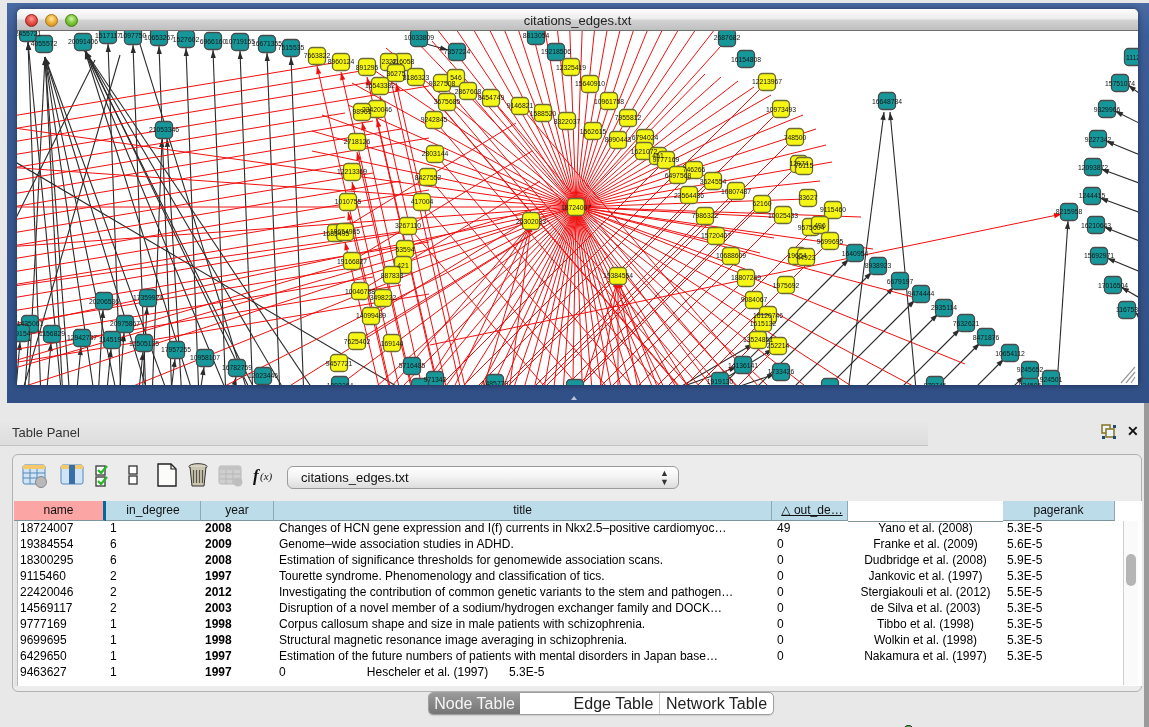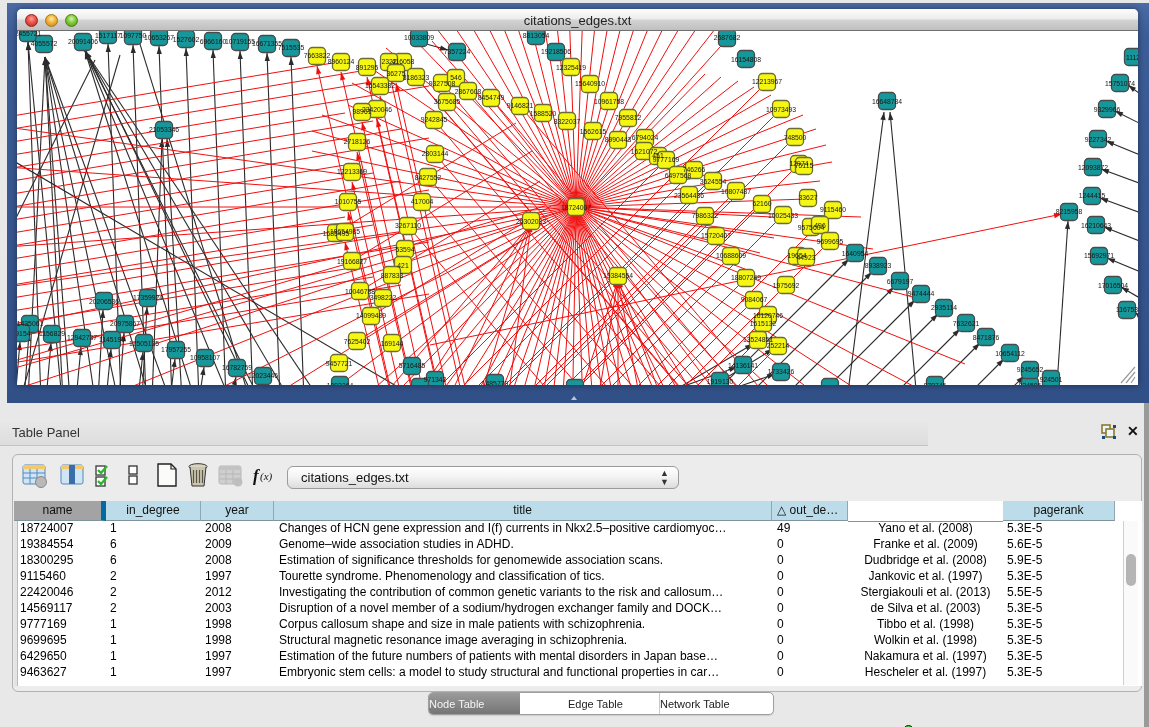--- a/index.html
+++ b/index.html
@@ -38,7 +38,7 @@
   font-size:12px; color:#111; text-align:center; }
 .thead div { background:#bcdcea; border-right:1px solid #8fa8b4; border-bottom:1px solid #7e959f;
   line-height:19px; overflow:hidden; white-space:nowrap; }
-.thead .h-name { background:#a3a3a3; border-right:5px solid #0369a1; }
+.thead .h-name { background:#fca5a5; border-right:3px solid #0369a1; }
 .gut { position:absolute; left:0; top:0; width:4px; height:185px; background:#e4e4e4; border-right:1px solid #bbb; }
 .tbody { position:absolute; left:0px; top:20px; width:1110px; }
 .trow { display:flex; height:16px; font-size:12px; color:#000; white-space:nowrap; }

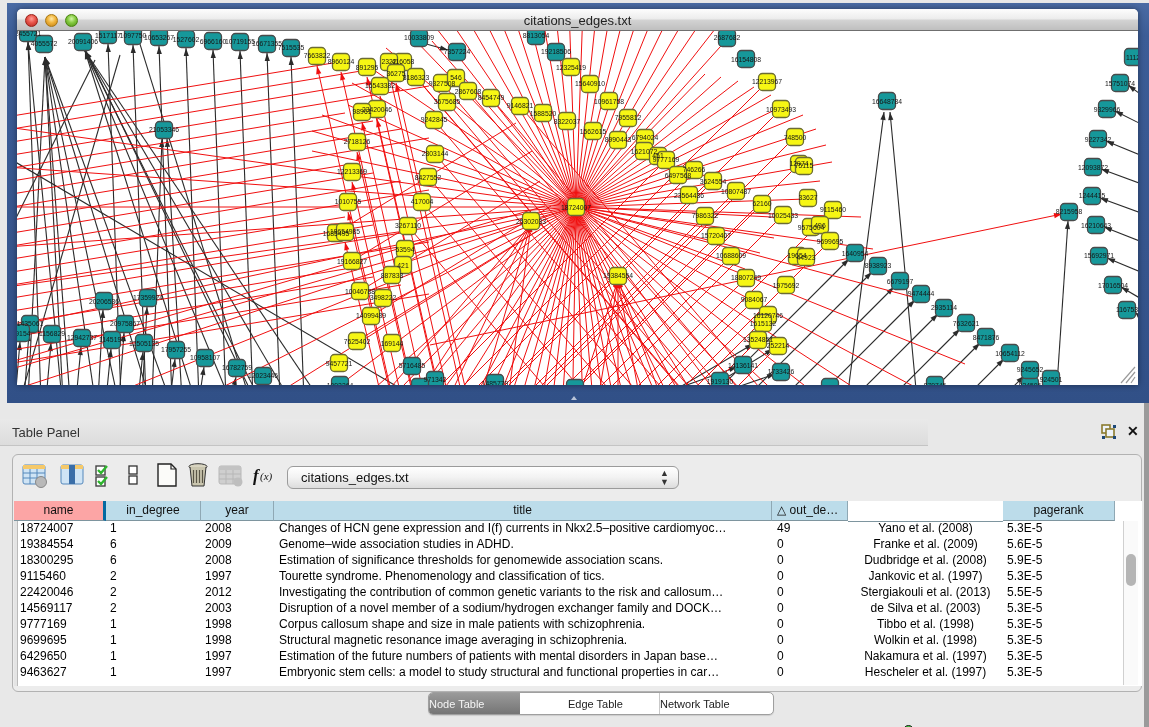--- a/index.html
+++ b/index.html
@@ -47,7 +47,7 @@
 .c-ind  { width:95px; padding-left:4px; } .h-ind { width:95px; }
 .c-year { width:73px; padding-left:4px; } .h-year { width:73px; }
 .c-title{ width:498px; padding-left:5px; } .h-title { width:498px; }
-.c-out  { width:76px; padding-left:5px; } .h-out { width:76px; text-align:left; padding-left:5px; }
+.c-out  { width:76px; padding-left:5px; } .h-out { width:76px; text-align:center; padding-left:5px;text-decoration:underline; }
 .c-short{ width:155px; text-align:center; } .h-short { width:155px;margin-top:20px; }
 .c-pr   { width:112px; padding-left:4px; } .h-pr { width:112px; }
 .vscroll { position:absolute; right:4px; top:20px; width:15px; height:164px; background:#fafafa;

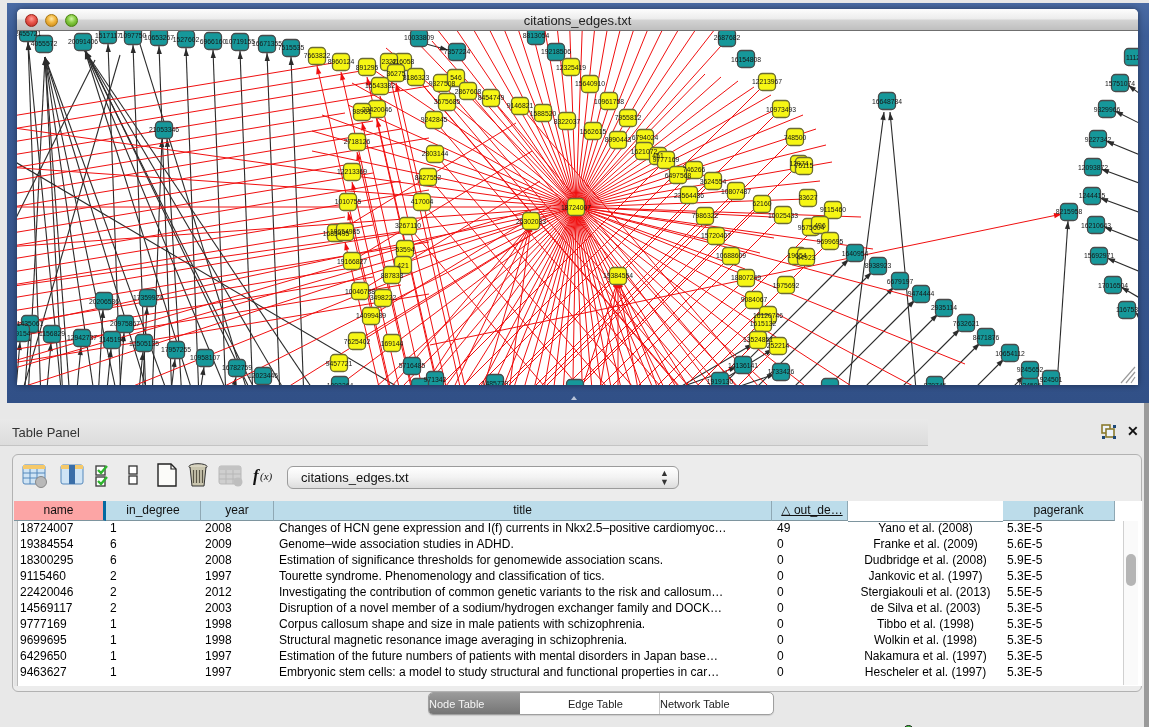--- a/index.html
+++ b/index.html
@@ -45,7 +45,7 @@
 .trow div { overflow:hidden; }
 .c-name { width:92px; padding-left:6px; } .h-name { width:92px; }
 .c-ind  { width:95px; padding-left:4px; } .h-ind { width:95px; }
-.c-year { width:73px; padding-left:4px; } .h-year { width:73px; }
+.c-year { width:73px; padding-left:4px;font-weight:bold; } .h-year { width:73px; }
 .c-title{ width:498px; padding-left:5px; } .h-title { width:498px; }
 .c-out  { width:76px; padding-left:5px; } .h-out { width:76px; text-align:center; padding-left:5px;text-decoration:underline; }
 .c-short{ width:155px; text-align:center; } .h-short { width:155px;margin-top:20px; }

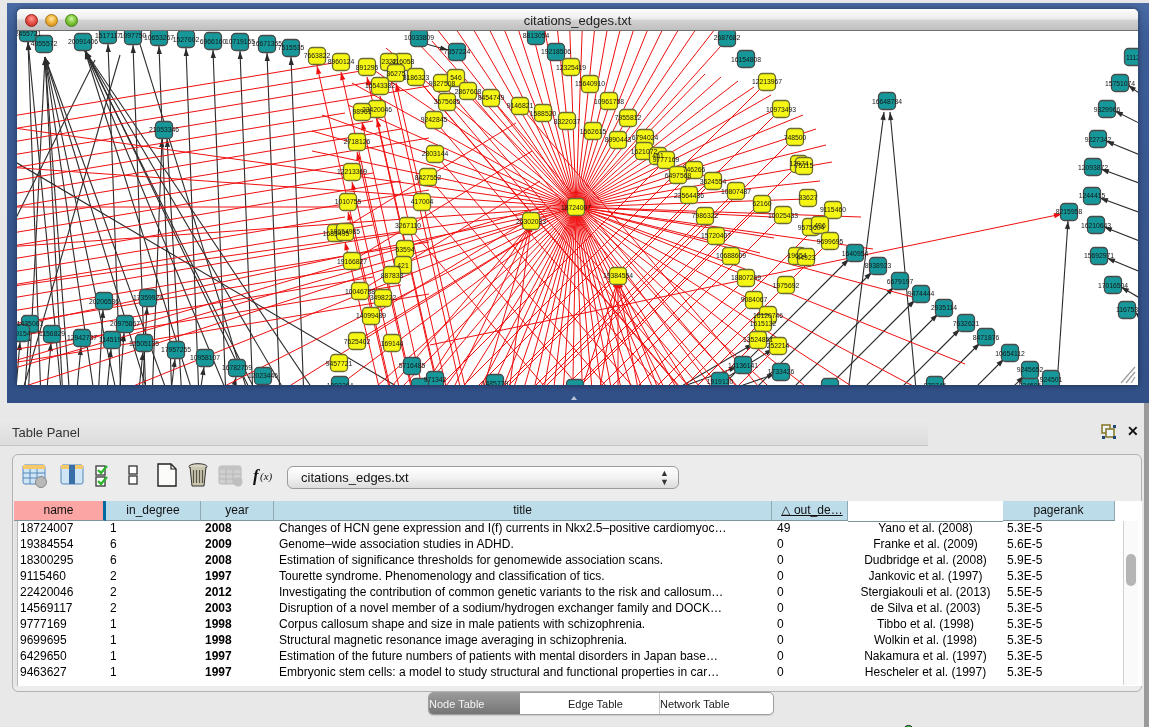--- a/index.html
+++ b/index.html
@@ -854,7 +854,7 @@
             <div class="c-name">22420046</div>
             <div class="c-ind">2</div>
             <div class="c-year">2012</div>
-            <div class="c-title">Investigating the contribution of common genetic variants to the risk and callosum…</div>
+            <div class="c-title">Investigating the contribution of common genetic variants to the stem and pathogen…</div>
             <div class="c-out">0</div>
             <div class="c-short">Stergiakouli et al. (2013)</div>
             <div class="c-pr">5.5E-5</div>

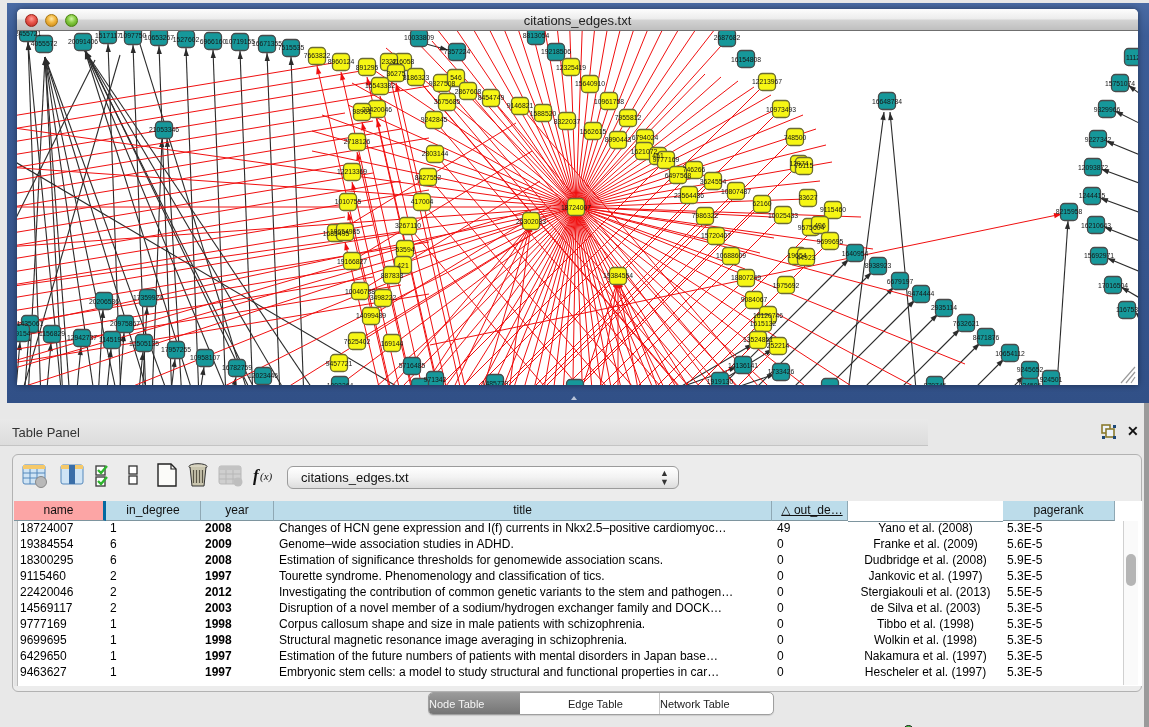--- a/index.html
+++ b/index.html
@@ -856,7 +856,7 @@
             <div class="c-year">2012</div>
             <div class="c-title">Investigating the contribution of common genetic variants to the stem and pathogen…</div>
             <div class="c-out">0</div>
-            <div class="c-short">Stergiakouli et al. (2013)</div>
+            <div class="c-short">Stergiakouli et al. (2012)</div>
             <div class="c-pr">5.5E-5</div>
           </div>
 <div class="trow">

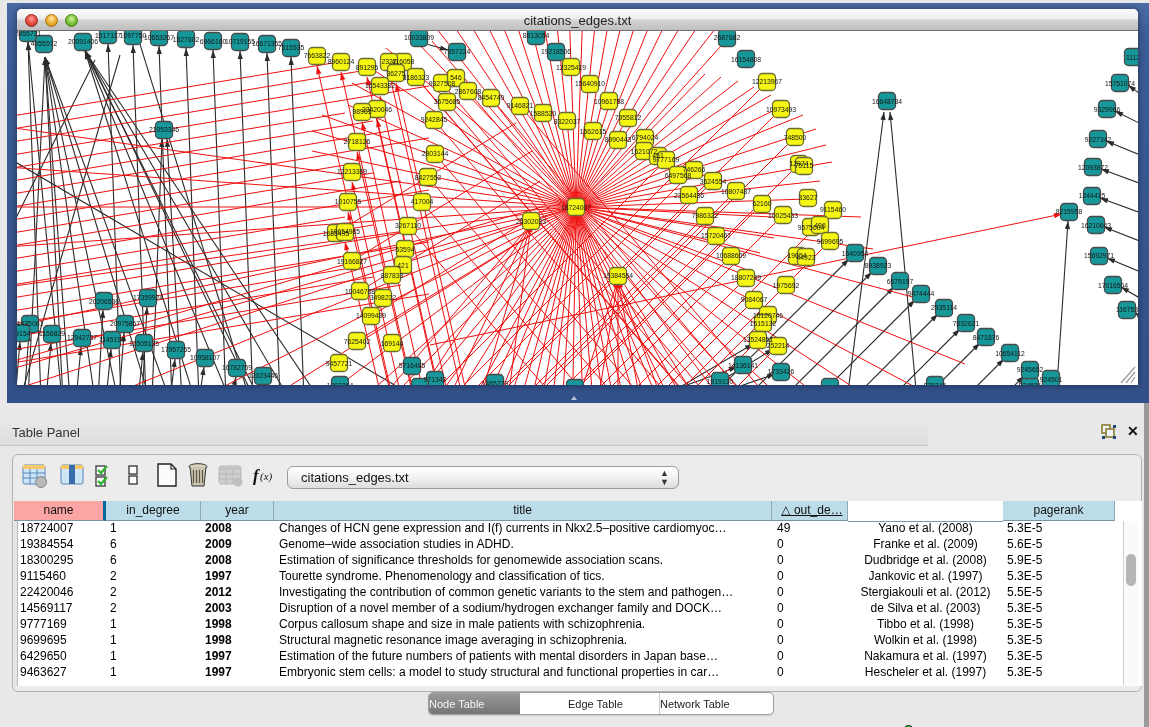--- a/index.html
+++ b/index.html
@@ -899,7 +899,6 @@
             <div class="c-name">9463627</div>
             <div class="c-ind">1</div>
             <div class="c-year">1997</div>
-            <div class="c-title">Embryonic stem cells: a model to study structural and functional properties in car…</div>
             <div class="c-out">0</div>
             <div class="c-short">Hescheler et al. (1997)</div>
             <div class="c-pr">5.3E-5</div>

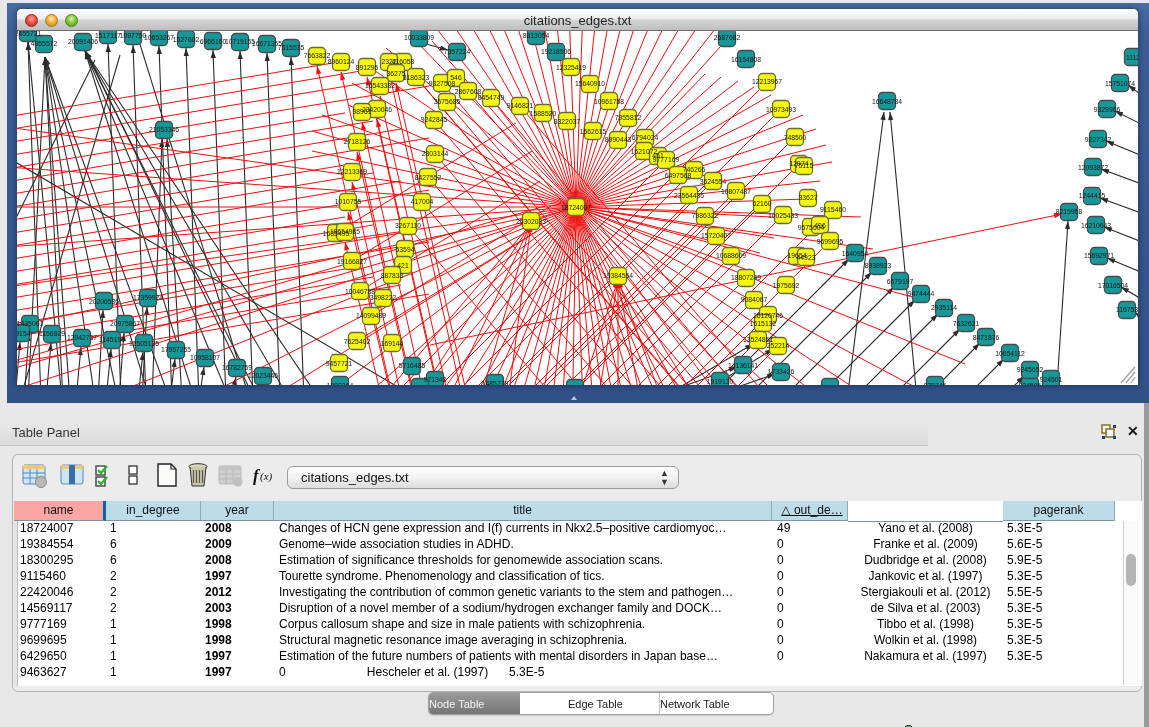--- a/index.html
+++ b/index.html
@@ -57,7 +57,7 @@
 .seg { position:absolute; left:428px; top:1px; height:23px; display:flex;
   border:1px solid #9f9f9f; border-radius:5px; overflow:hidden; background:#fff;
   box-shadow:0 1px 1px rgba(0,0,0,0.12); }
-.seg div { line-height:22px; font-size:11px; color:#222; }
+.seg div { line-height:22px; font-size:16px; text-align:center; color:#222; }
 .seg .s1 { width:91px; } .seg .s2 { width:91px;margin-left:48px; } .seg .s3 { width:113px; }
 .seg .on { background:linear-gradient(180deg,#9a9a9a,#757575); color:#f5f5f5; }
 .seg .sep { padding:0; width:1px; background:#c9c9c9; }

